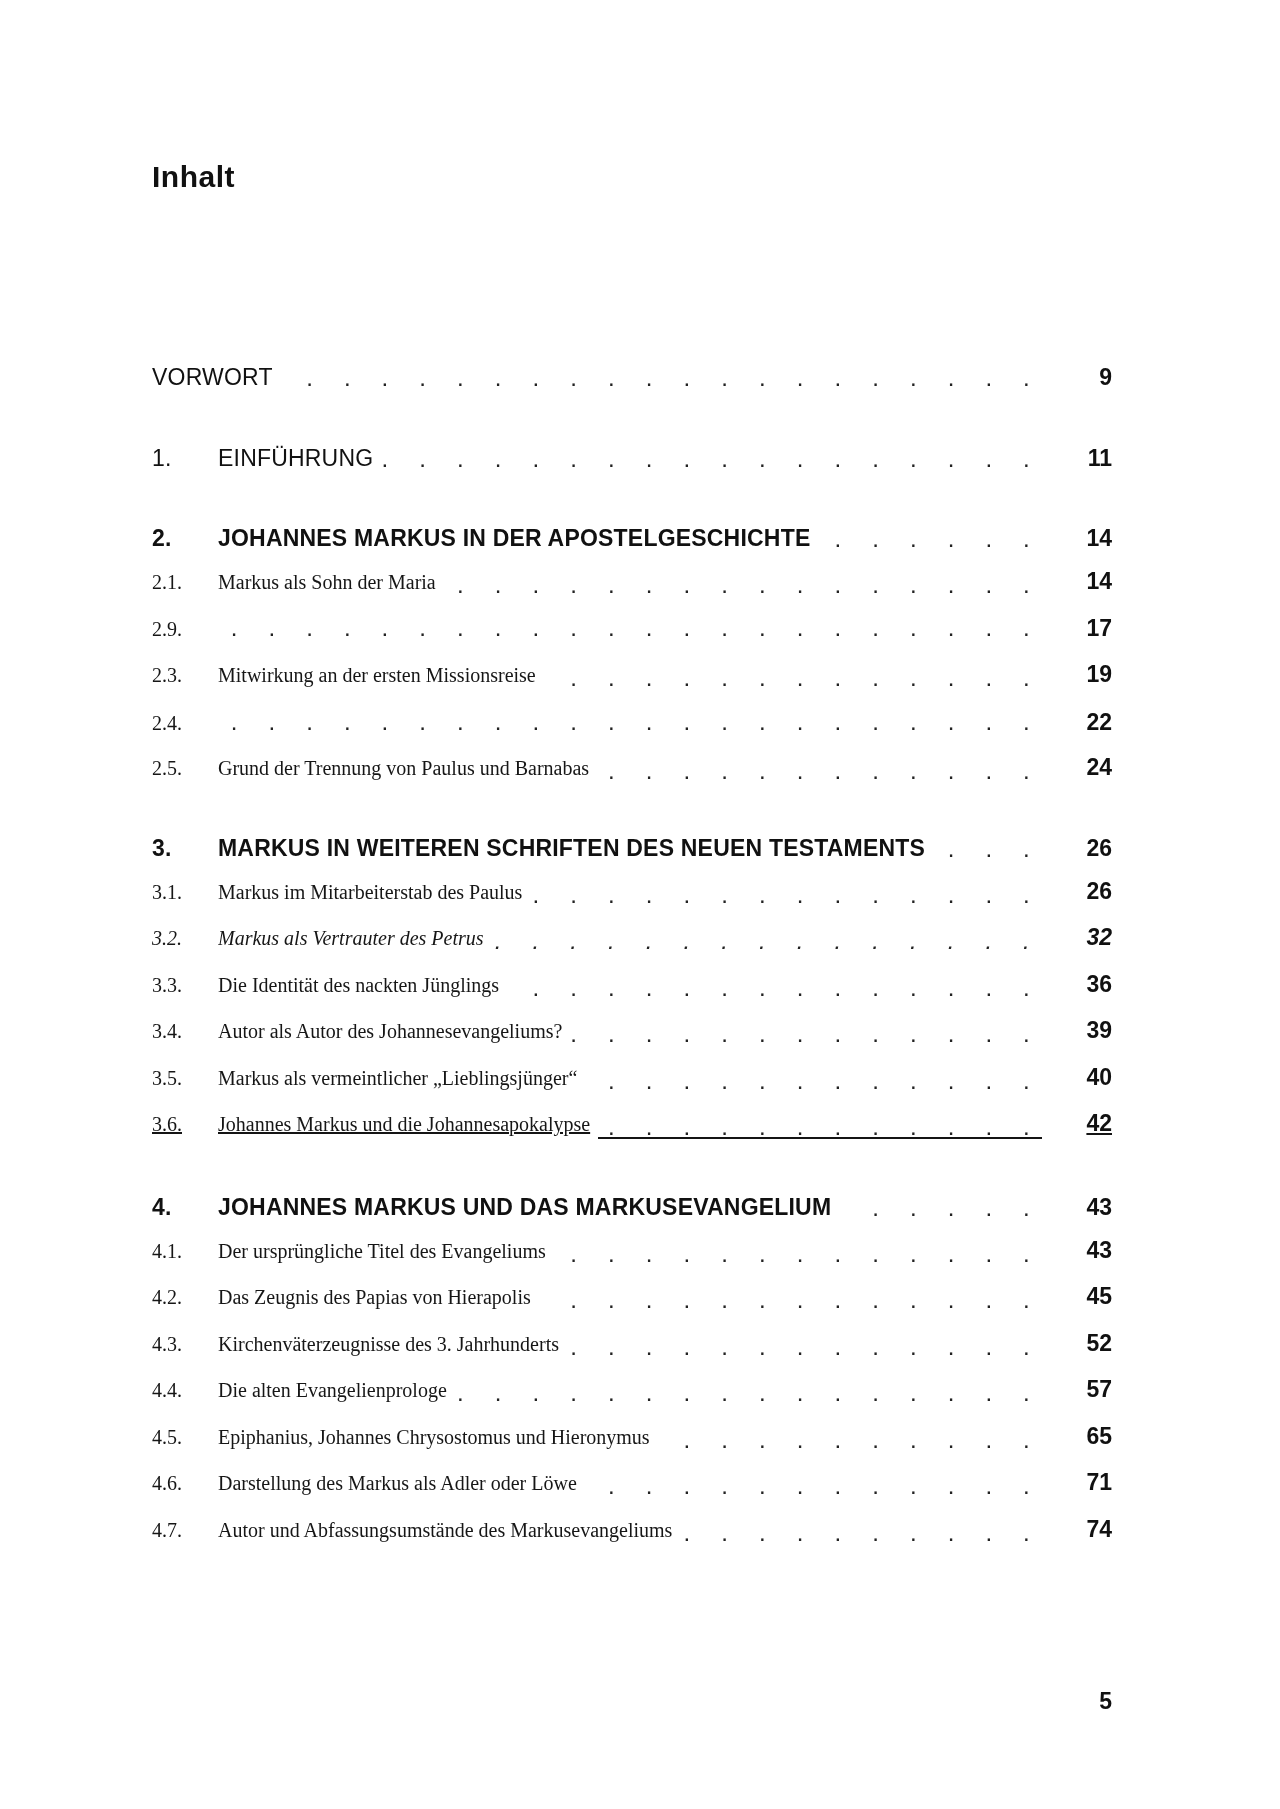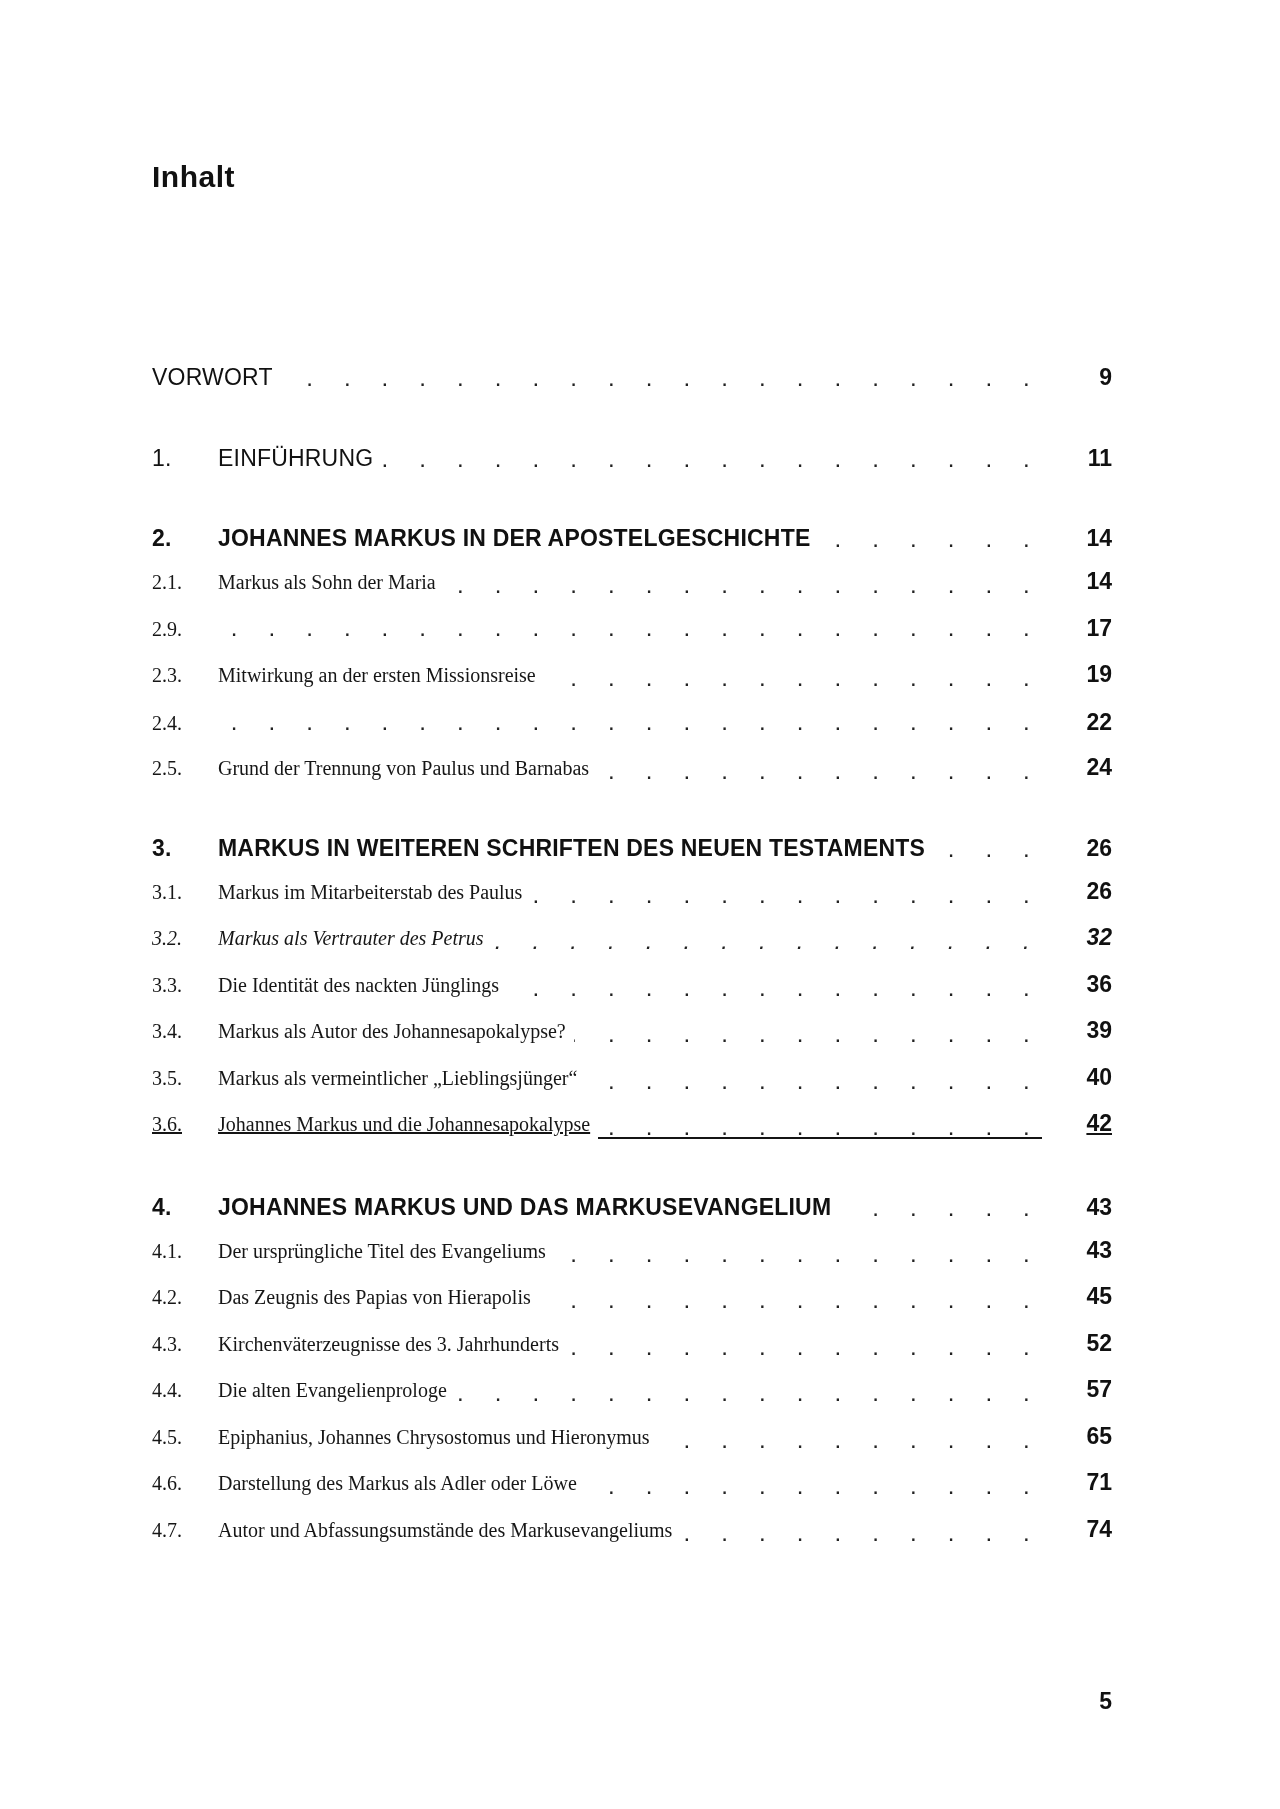--- a/index.html
+++ b/index.html
@@ -142,7 +142,7 @@
     <div class="row sec" style="top: 1017px;">
       <span class="num">3.4.</span>
       <span class="title-wrap">
-        <span class="ttl">Markus als Autor des Johannesapokalypse?</span>
+        <span class="ttl">Autor als Autor des Johannesevangeliums?</span>
         <span class="dots">. . . . . . . . . . . . . . . . . . . . . . . . . . . . . . . . . . . . . . . . . . . . . . . . . . .</span>
       </span>
       <span class="page">39</span>

